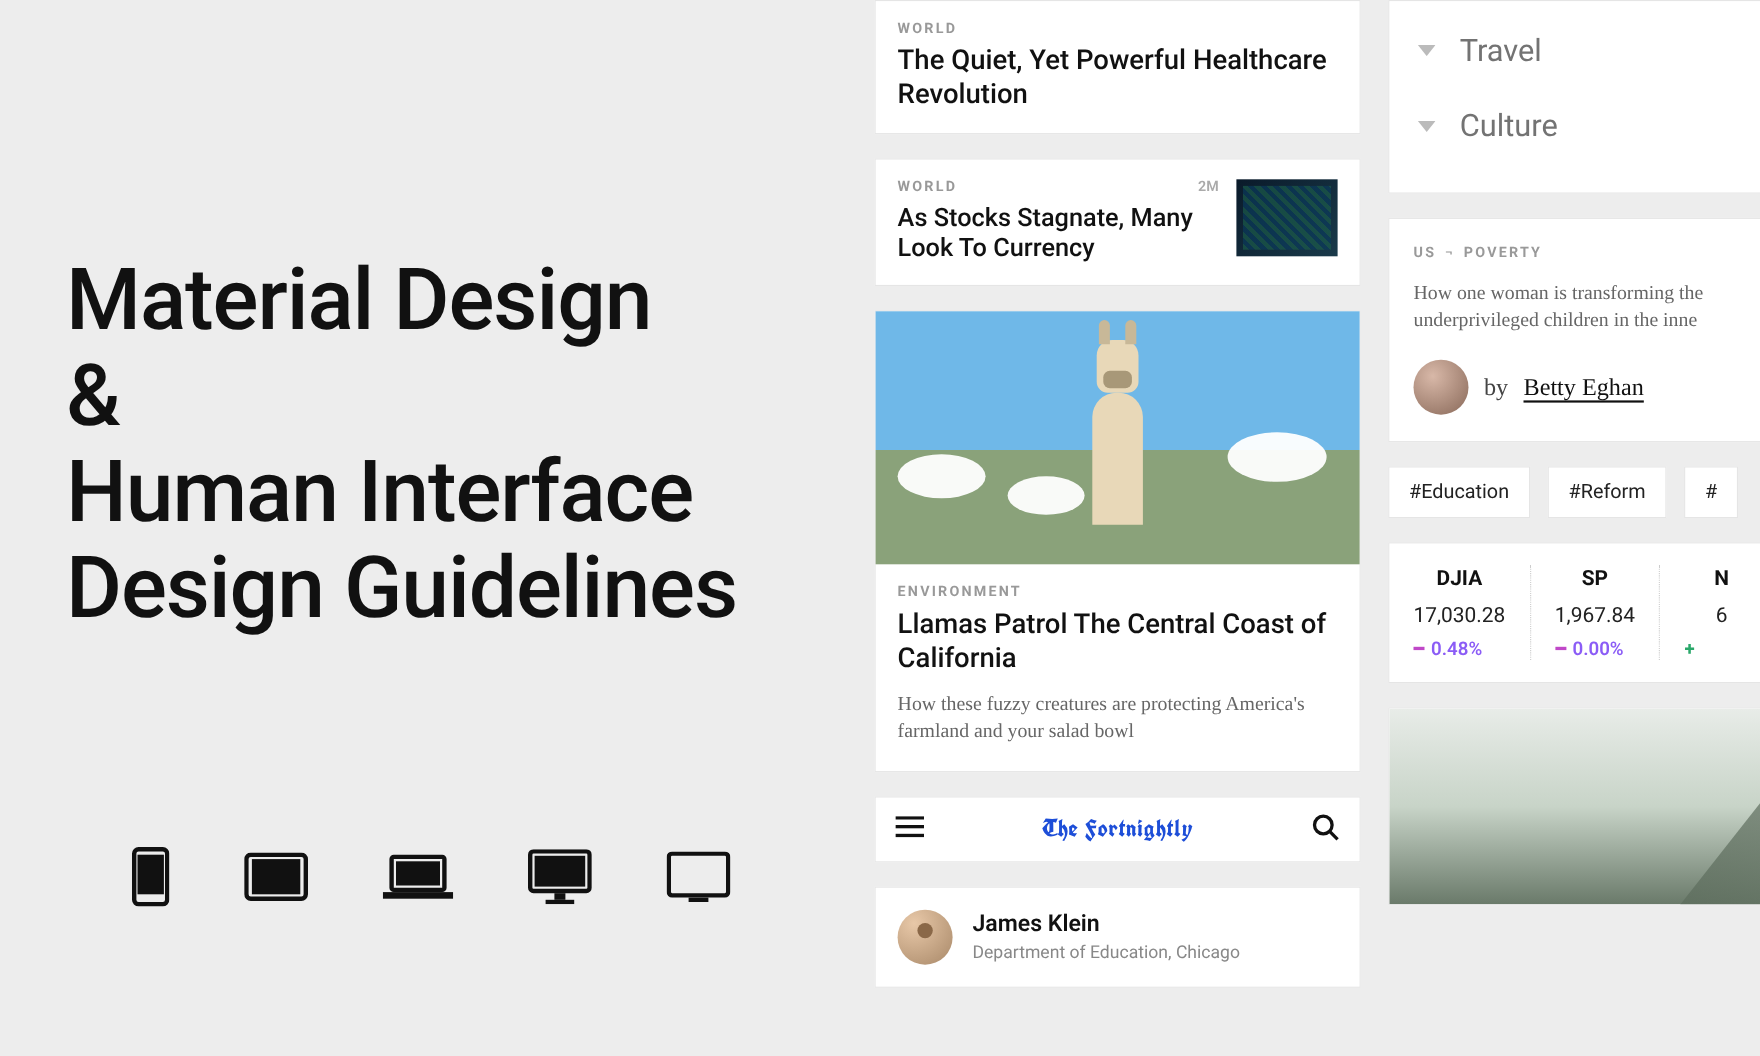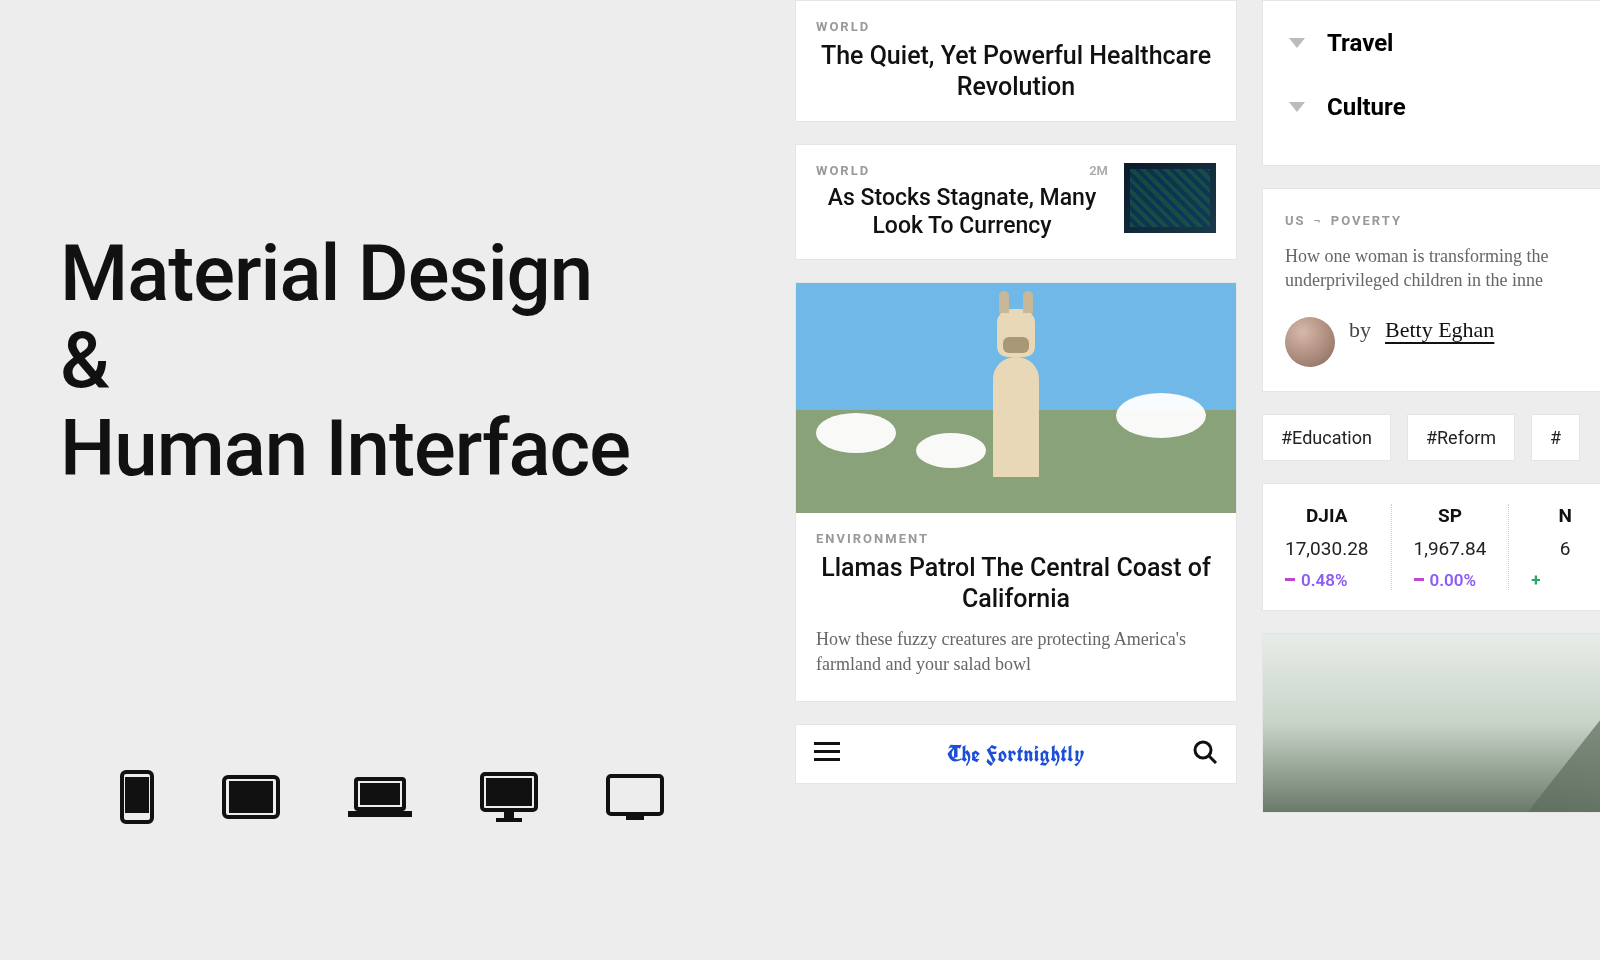--- a/index.html
+++ b/index.html
@@ -70,7 +70,6 @@
   color: #111;
   line-height: 1.25;
   margin-top: 6px;
-  text-align: center;
 }
 .card-sub {
   font-family: Georgia, "Times New Roman", serif;

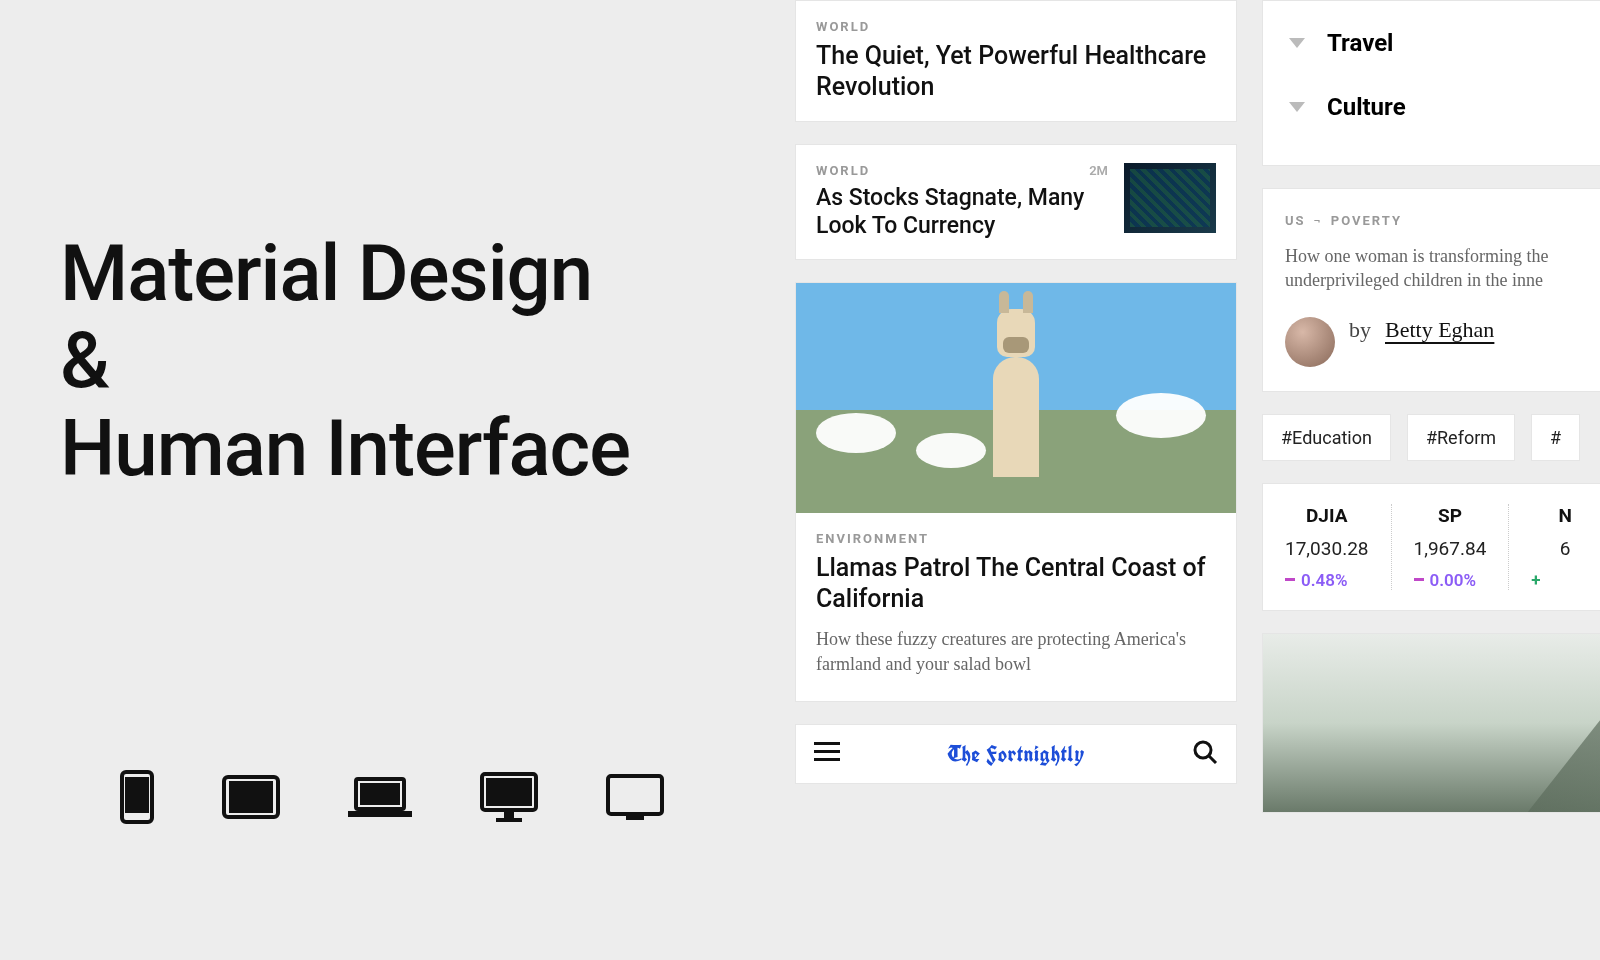--- a/index.html
+++ b/index.html
@@ -143,7 +143,7 @@
 .nav-list { background:#fff; border:1px solid #e5e5e5; padding: 10px 20px 26px; }
 .nav-item { display:flex; align-items:center; gap: 22px; padding: 18px 6px; }
 .nav-item svg { fill:#bbb; }
-.nav-label { font-size: 24px; font-weight: 700; color:#000000; }
+.nav-label { font-size: 28px; font-weight: 400; color:#737373; }
 
 .article-card { background:#fff; border:1px solid #e5e5e5; padding: 24px 22px; }
 .breadcrumb { font-size:13px; letter-spacing:2px; color:#999; font-weight:700; text-transform:uppercase; }

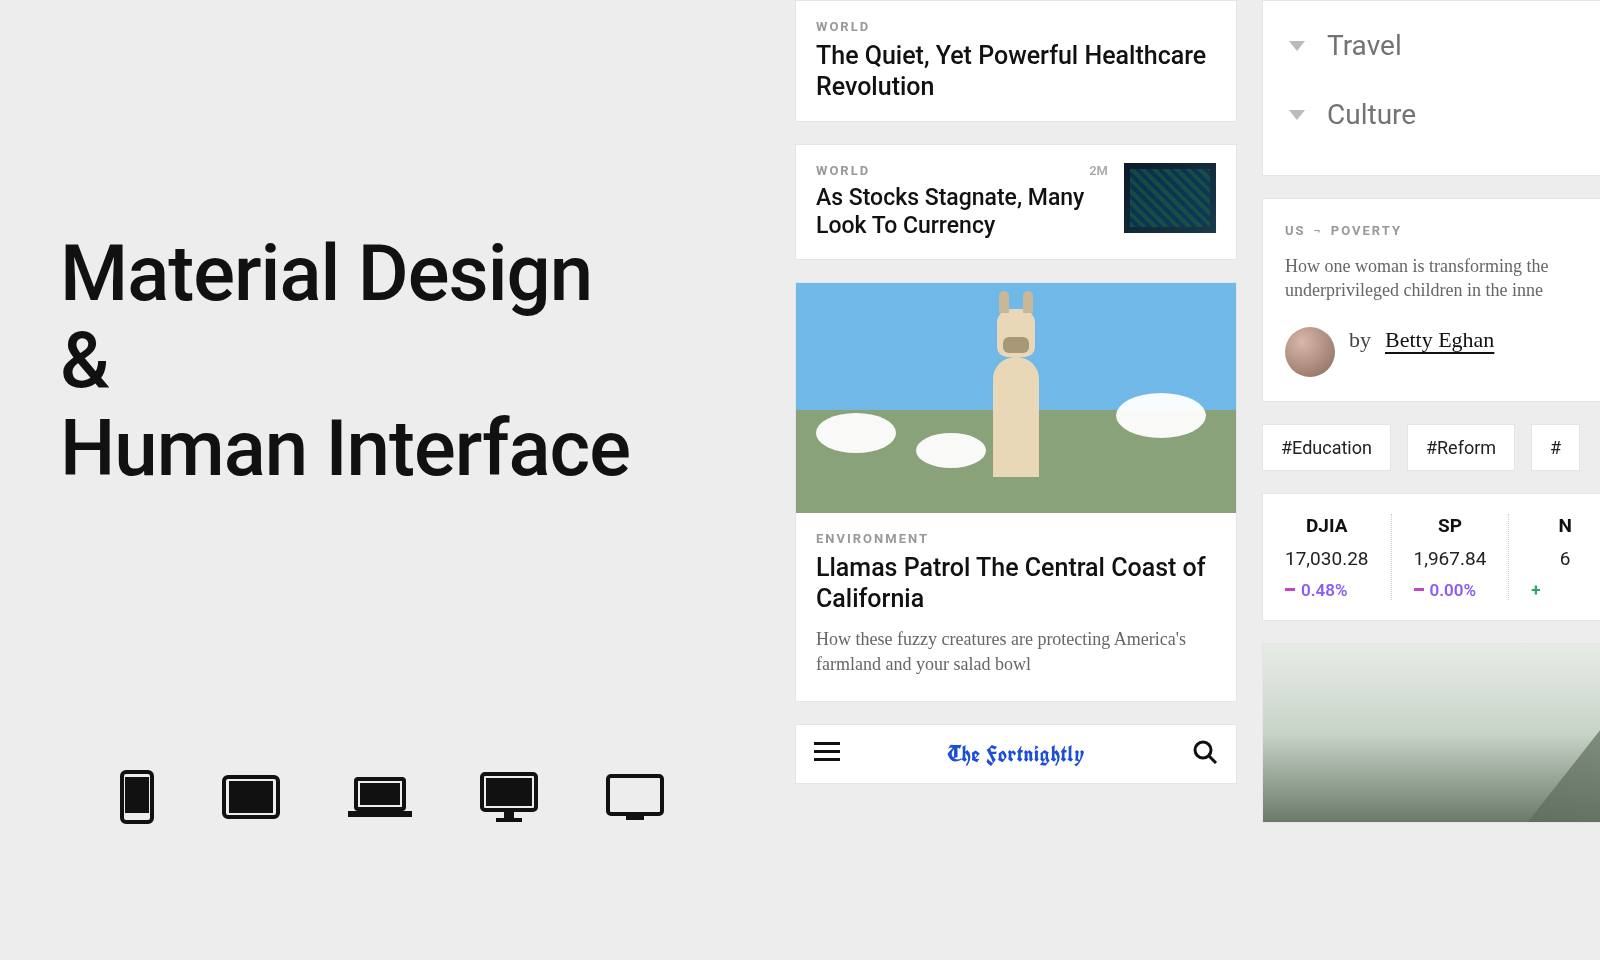--- a/index.html
+++ b/index.html
@@ -150,7 +150,7 @@
 .breadcrumb .sep { display:inline-block; margin:0 8px; font-weight:400; }
 .article-title { font-family: Georgia, "Times New Roman", serif; font-style: italic; font-weight:700; font-size: 42px; line-height:1.1; margin-top:14px; color:#111; }
 .article-sub { font-family: Georgia, serif; font-size:18px; color:#666; margin-top:16px; line-height:1.35; }
-.byline { display:flex; gap:14px; margin-top:24px; }
+.byline { display:flex; align-items:center; gap:14px; margin-top:24px; }
 .byline .av { width:50px;height:50px;border-radius:50%;background: radial-gradient(circle at 35% 30%,#d8b8a8,#886858); }
 .byline .by { font-family: Georgia, serif; font-size:22px; color:#444; }
 .byline .name { font-family: Georgia, serif; font-size:22px; color:#111; text-decoration: underline; text-decoration-thickness:2px; text-underline-offset:5px; }

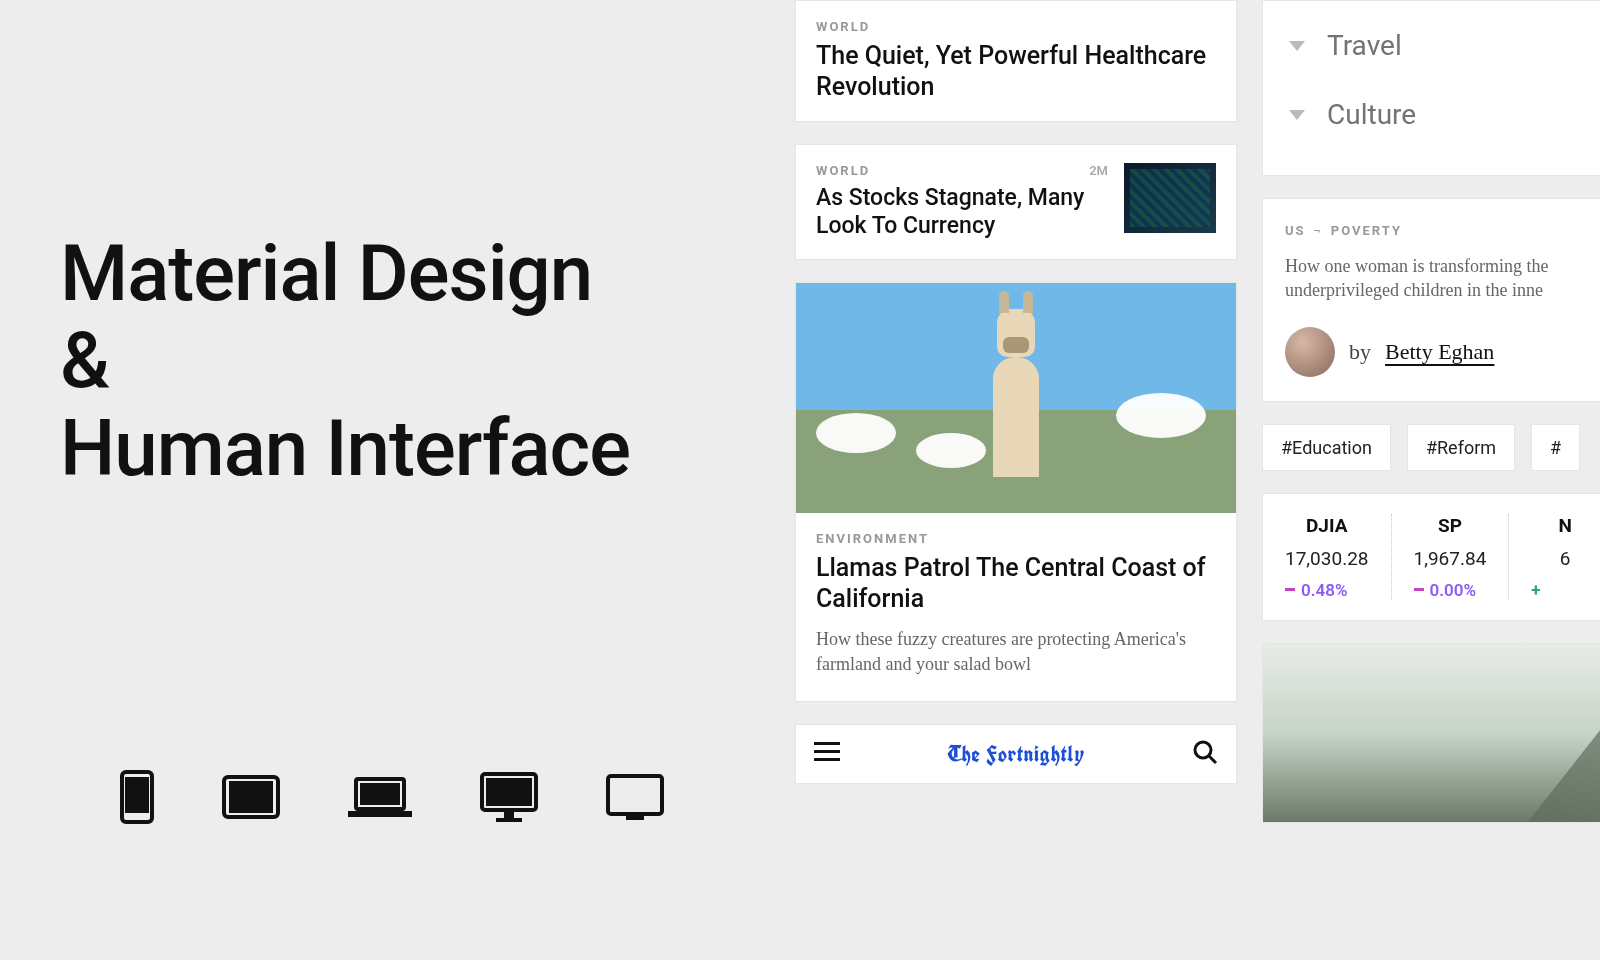--- a/index.html
+++ b/index.html
@@ -182,6 +182,7 @@
     <span>Material Design</span><br>
     <span>&amp;</span><br>
     <span>Human Interface</span><br>
+    <span>Design Guidelines</span>
   </h1>
 </div>
 <div class="device-icons">

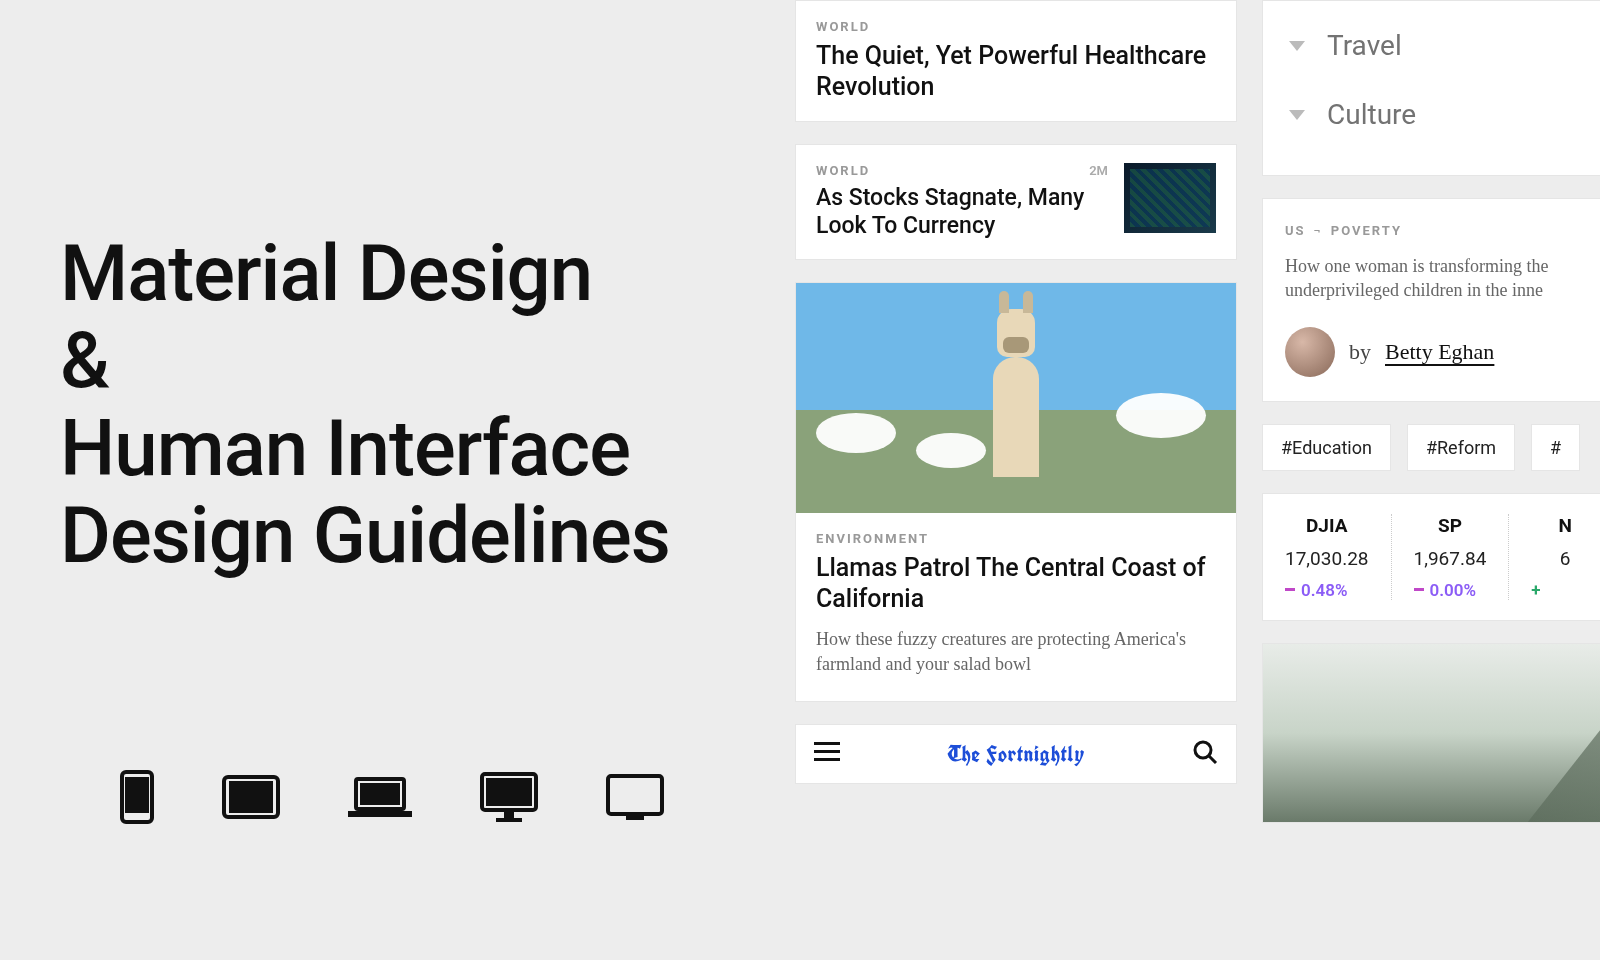--- a/index.html
+++ b/index.html
@@ -262,6 +262,13 @@
         </svg></span>
   </div>
 
+  <div class="author-card">
+    <div class="avatar"></div>
+    <div>
+      <div class="author-name">James Klein</div>
+      <div class="author-role">Department of Education, Chicago</div>
+    </div>
+  </div>
 </div>
 
 <div class="col-right">

